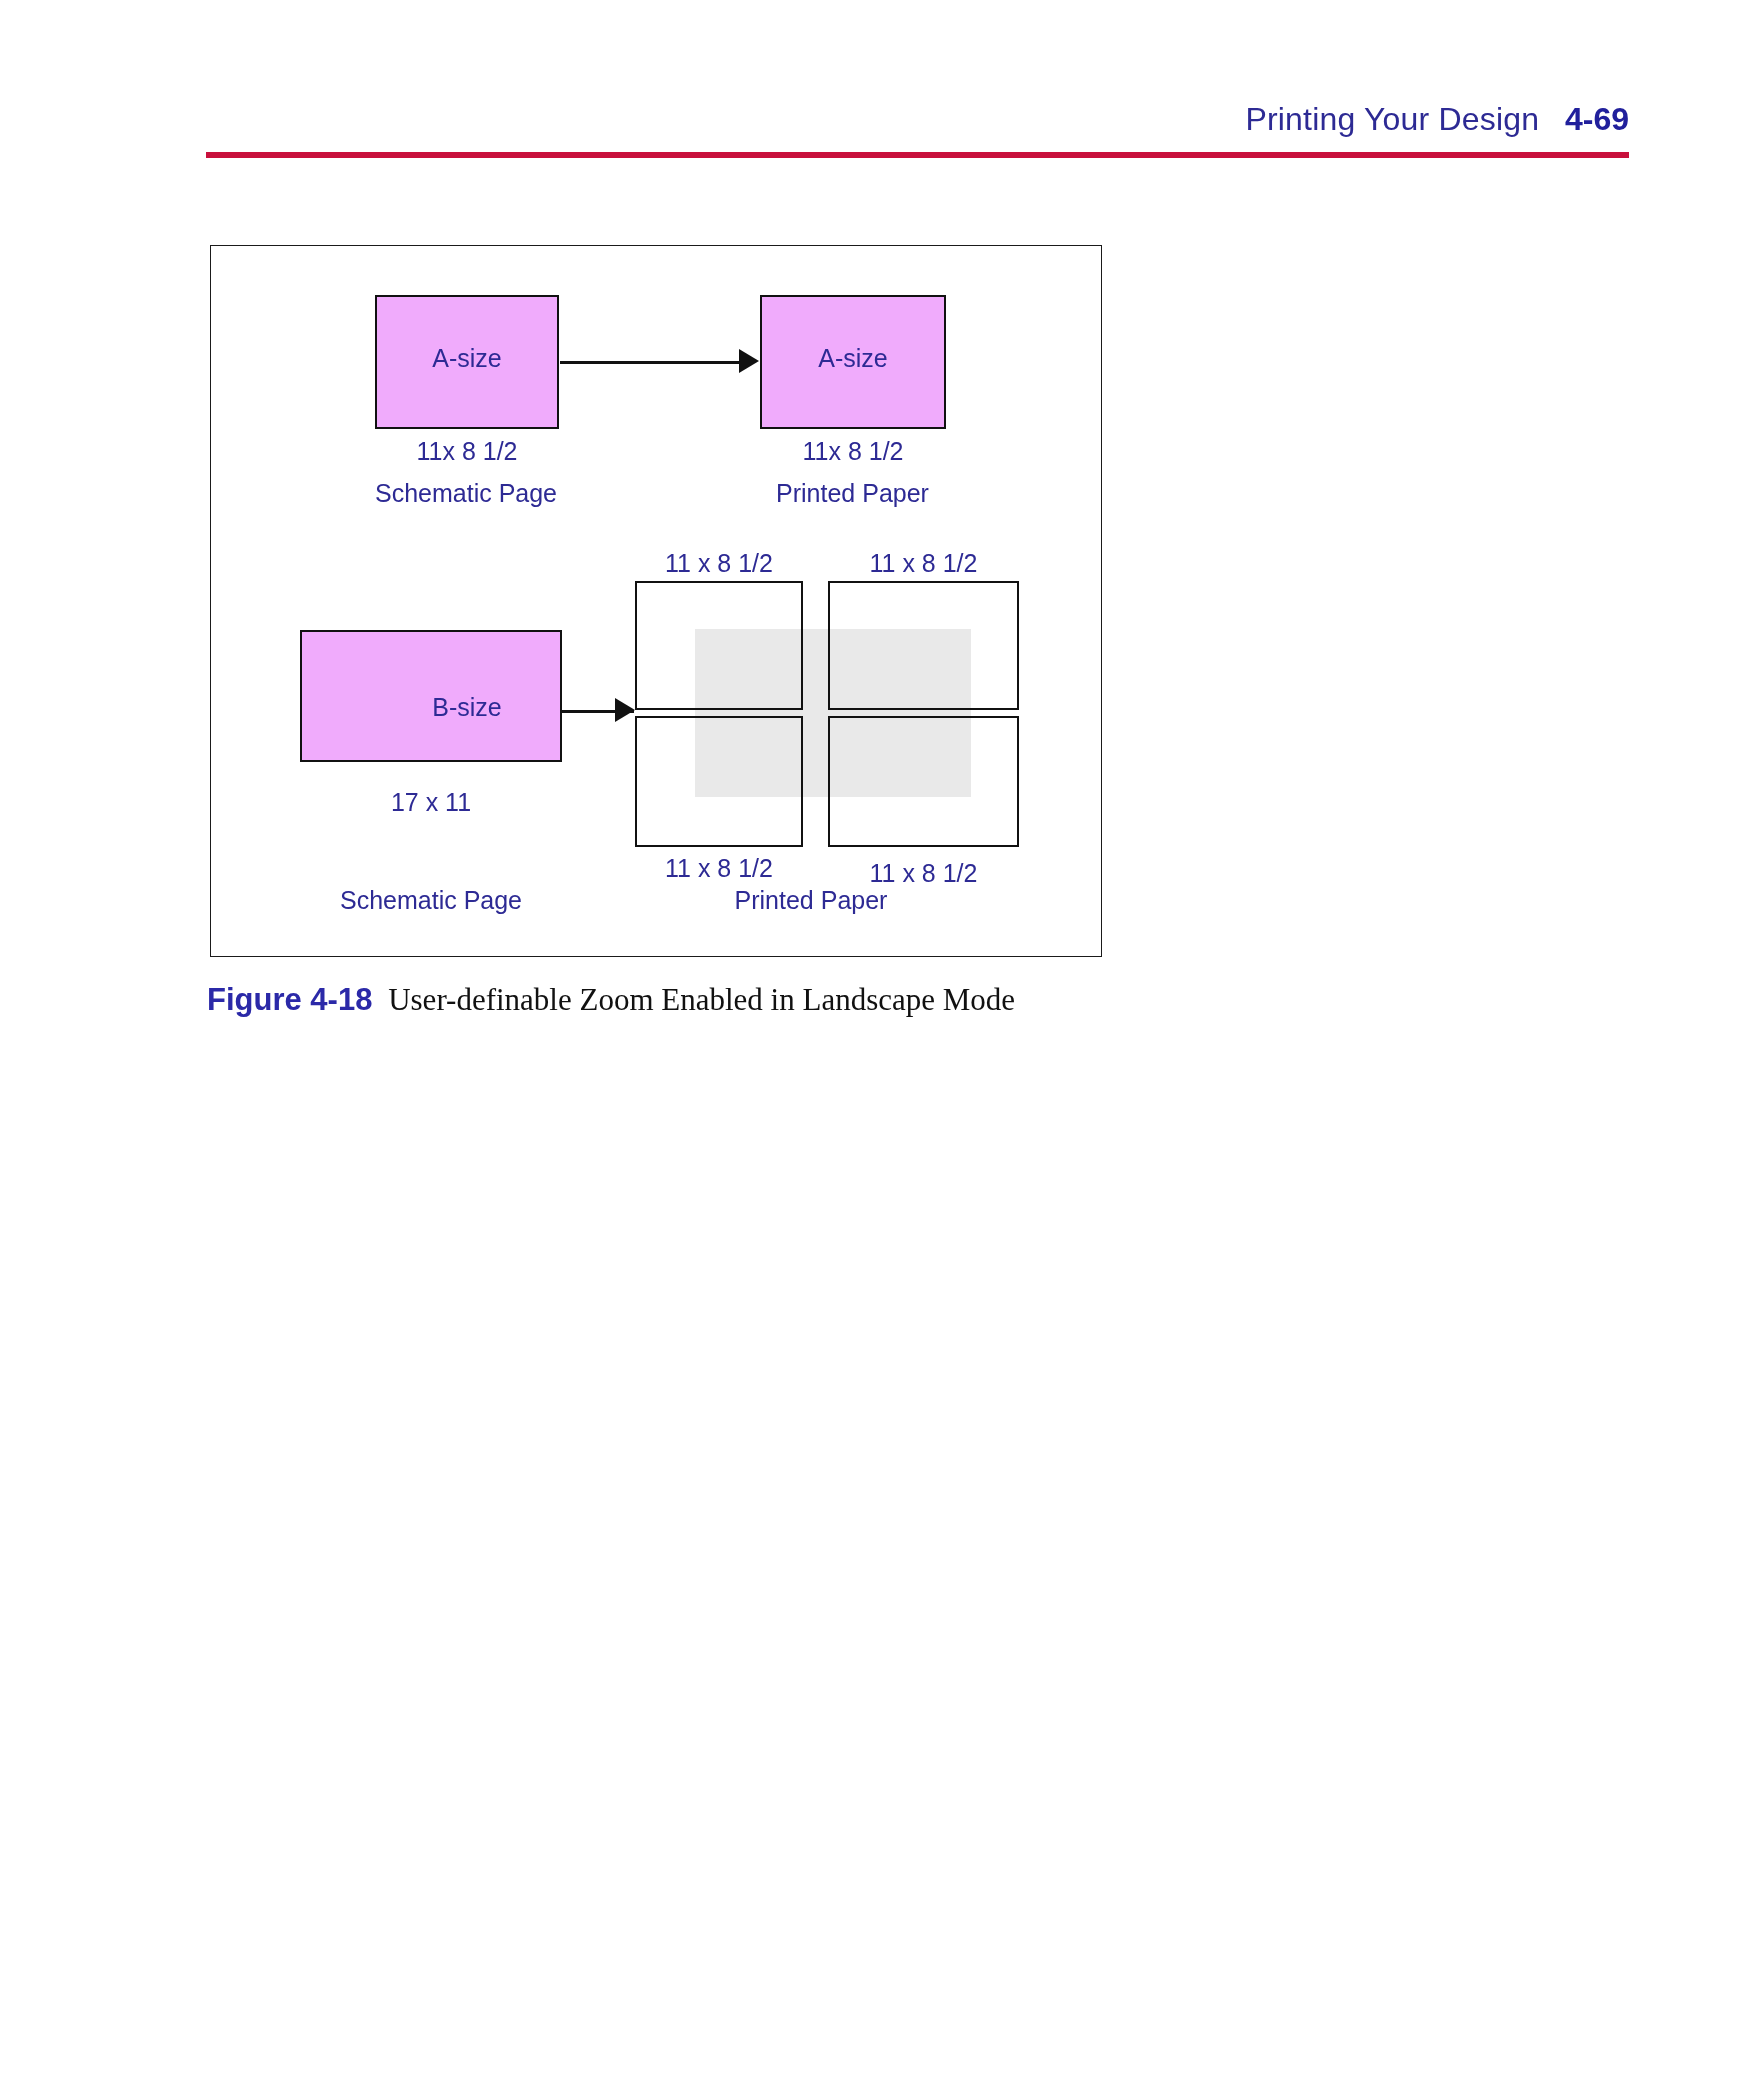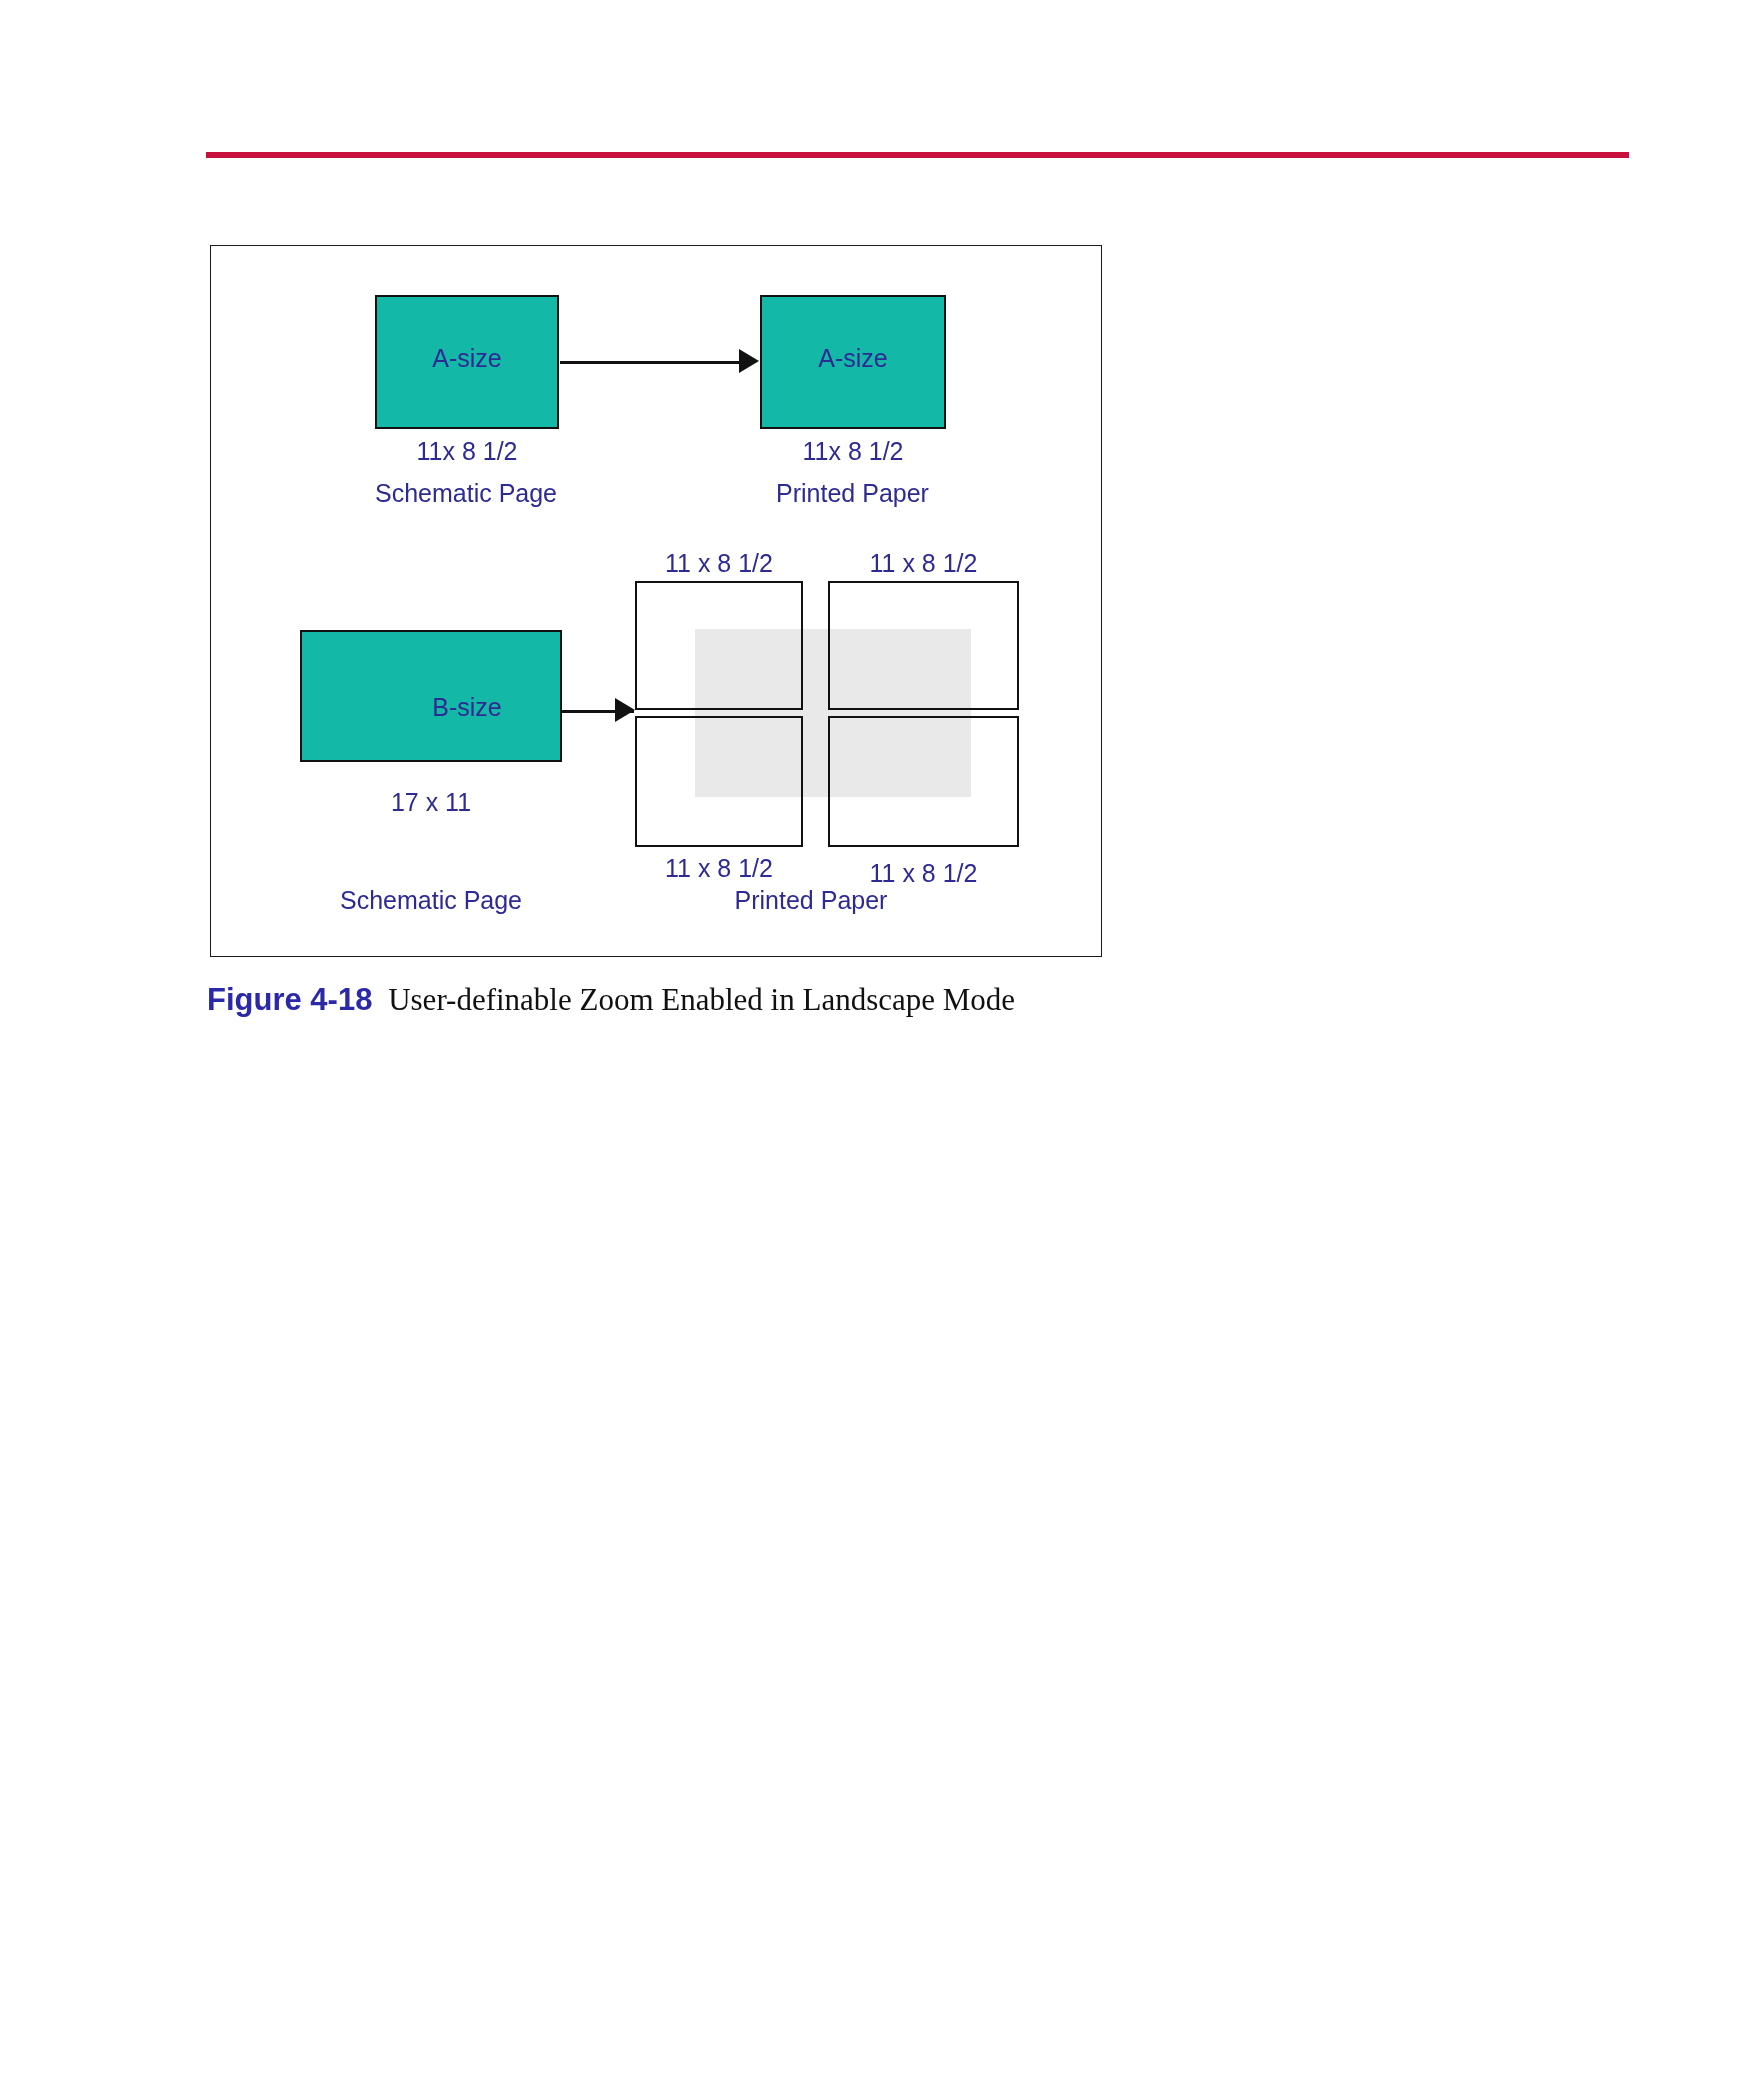--- a/index.html
+++ b/index.html
@@ -135,6 +135,10 @@
 <body>
 
 <div class="page-header">
+  <div class="header-row">
+    <span class="header-title">Printing Your Design</span>
+    <span class="header-pageno">4-69</span>
+  </div>
   <div class="header-rule"></div>
 </div>
 

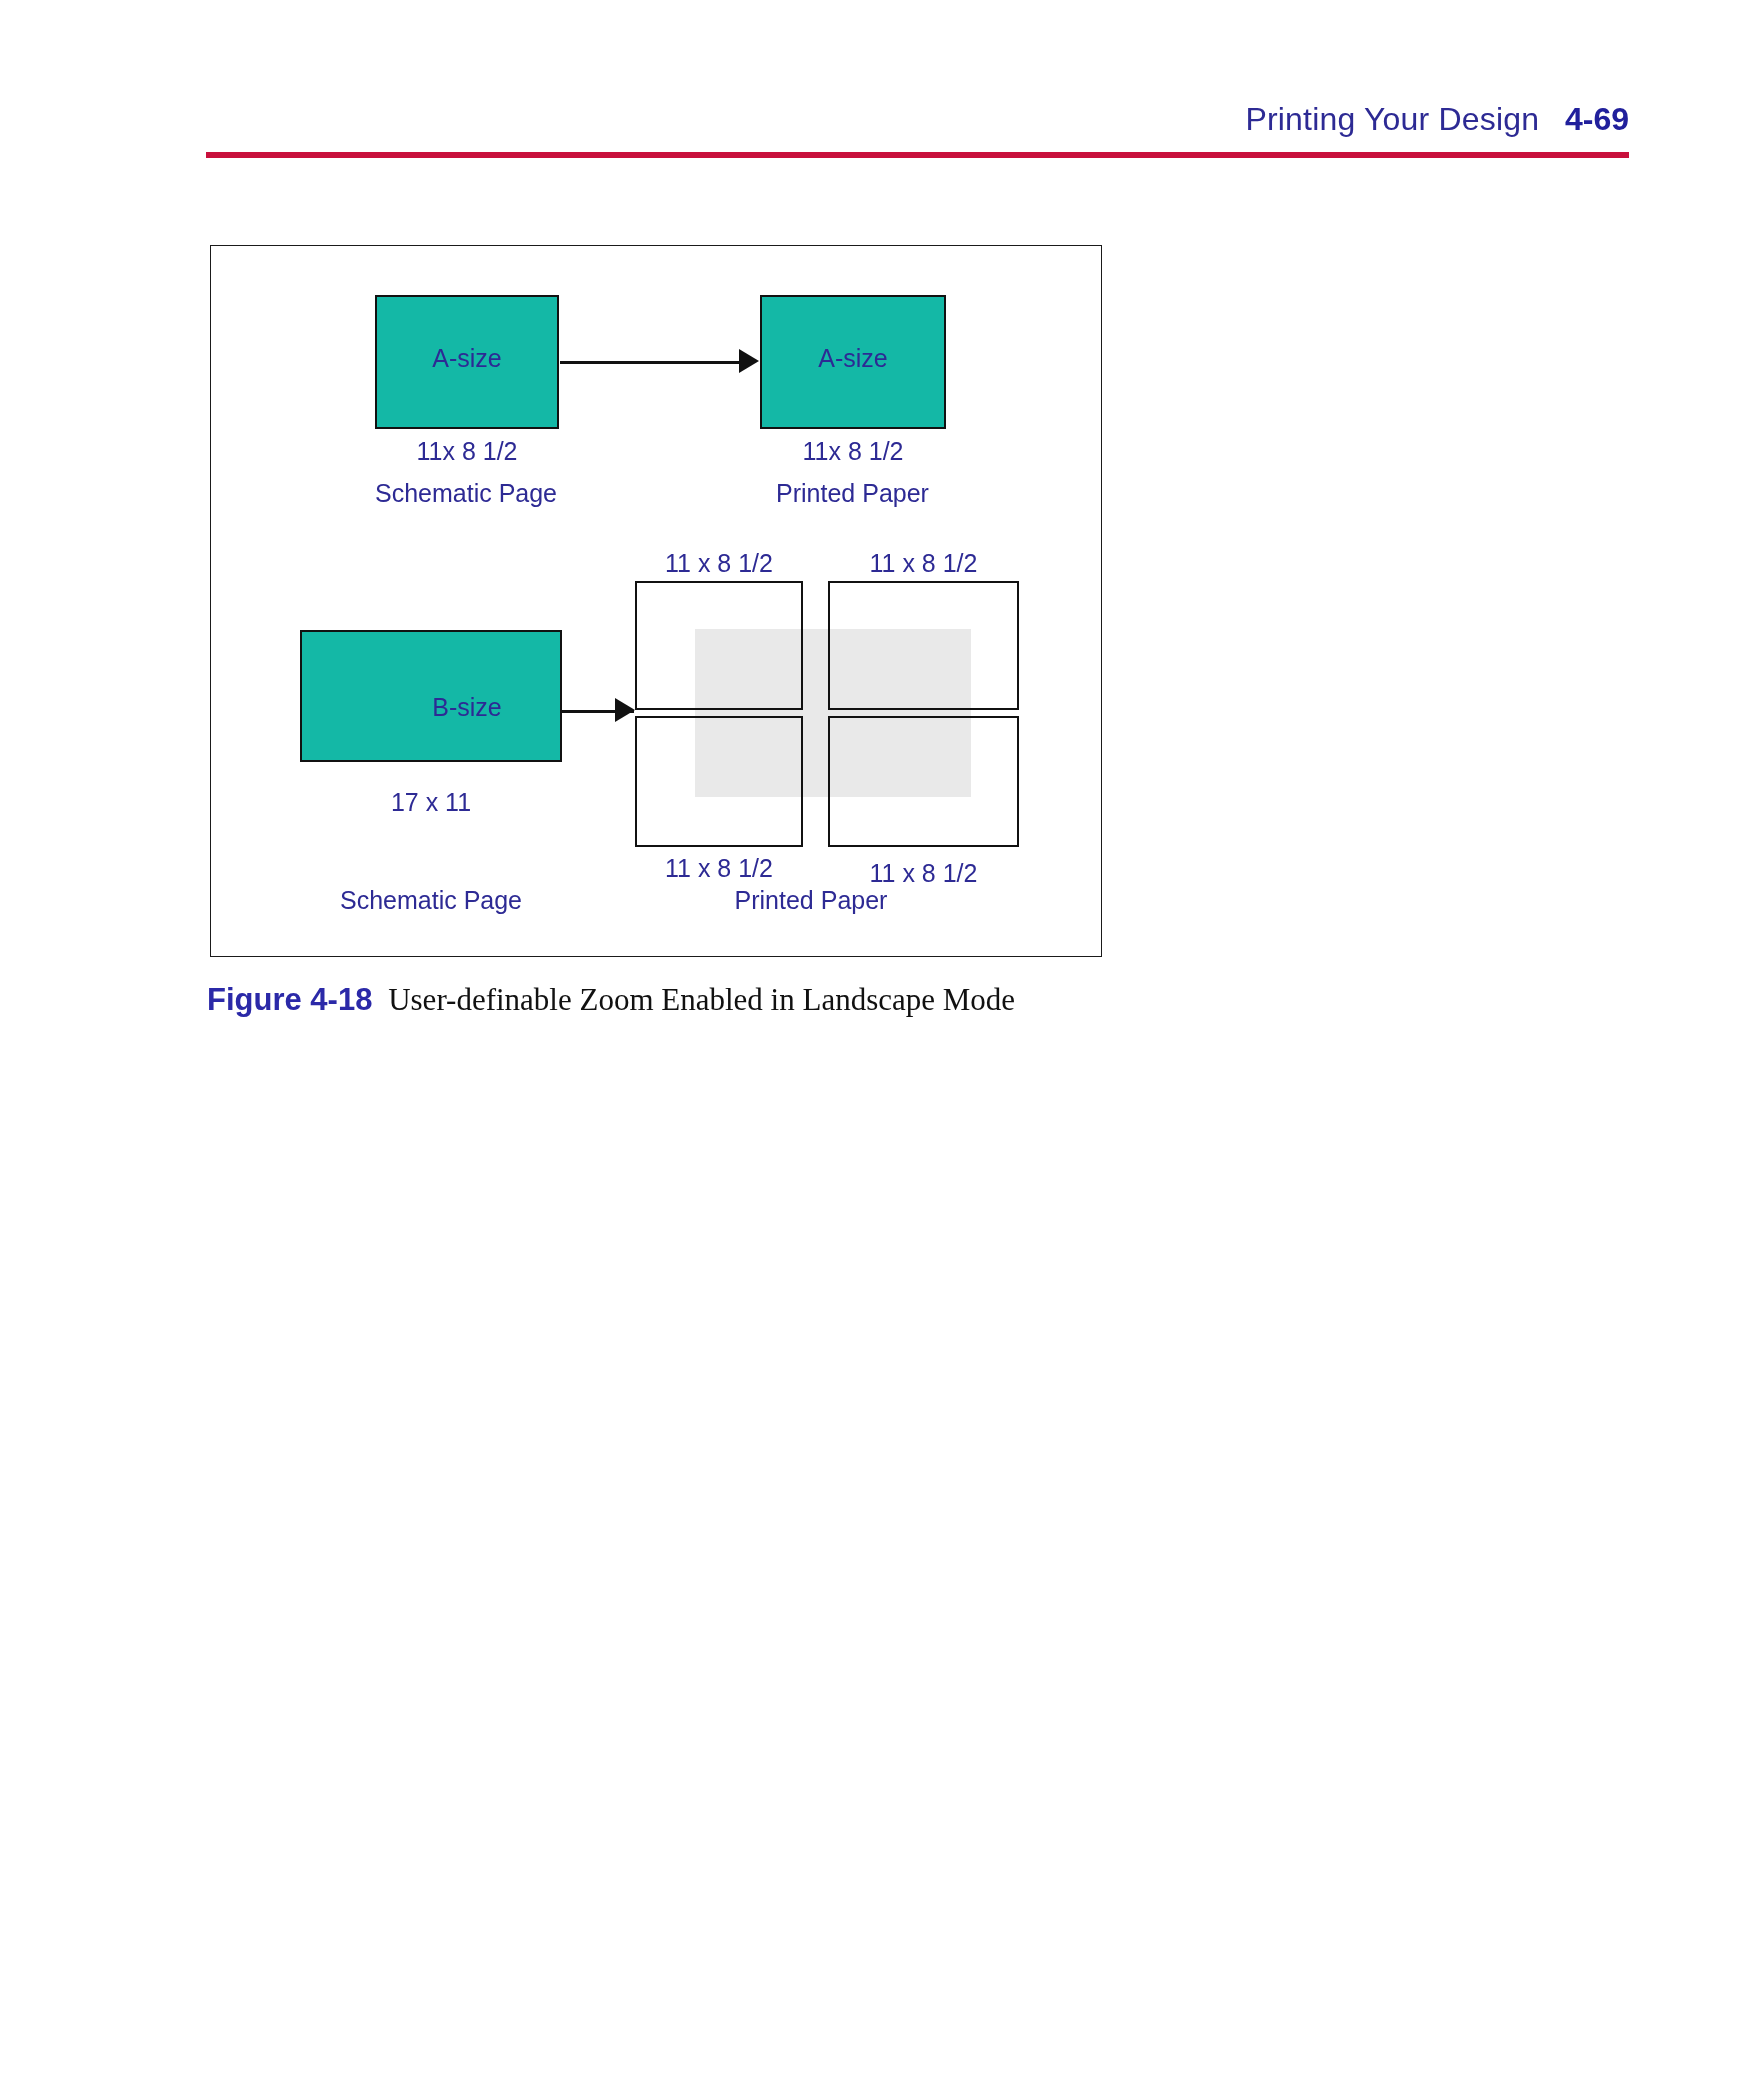--- a/index.html
+++ b/index.html
@@ -70,7 +70,7 @@
     box-sizing: border-box;
     border: 2.6px solid #111111;
   }
-  .box-gray { background: #14b8a6; }
+  .box-gray { background: #f0abfc; }
   .box-white { background: transparent; }
 
   .box-label {

